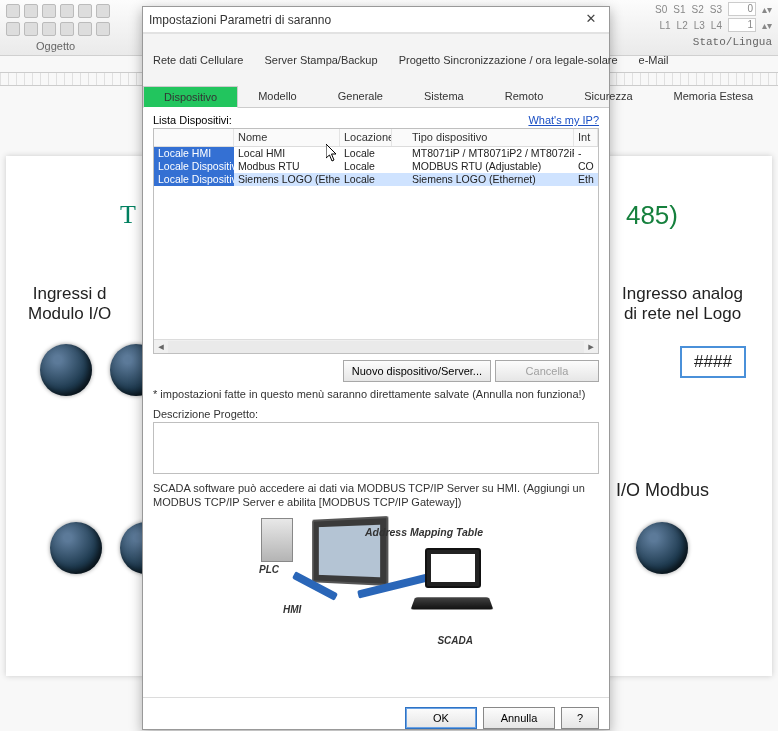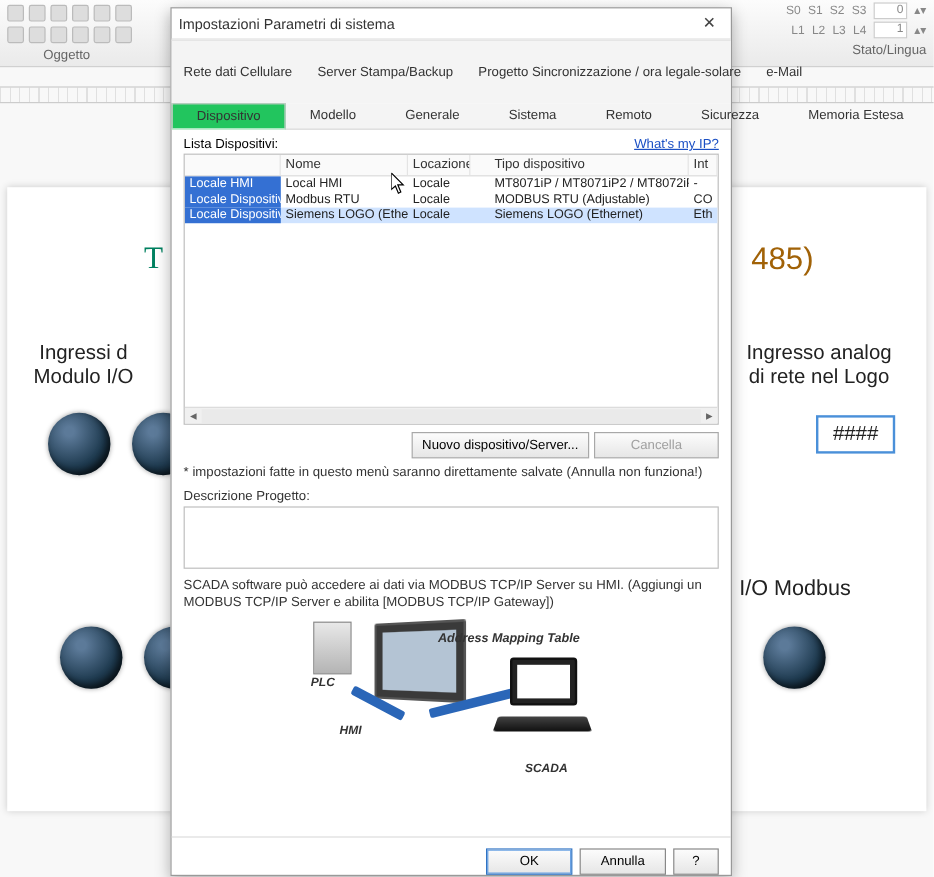--- a/index.html
+++ b/index.html
@@ -152,7 +152,7 @@
 
 <div class="dialog">
   <div class="titlebar">
-    <span class="title">Impostazioni Parametri di sistema</span>
+    <span class="title">Impostazioni Parametri di saranno</span>
     <span class="close-btn">✕</span>
   </div>
 

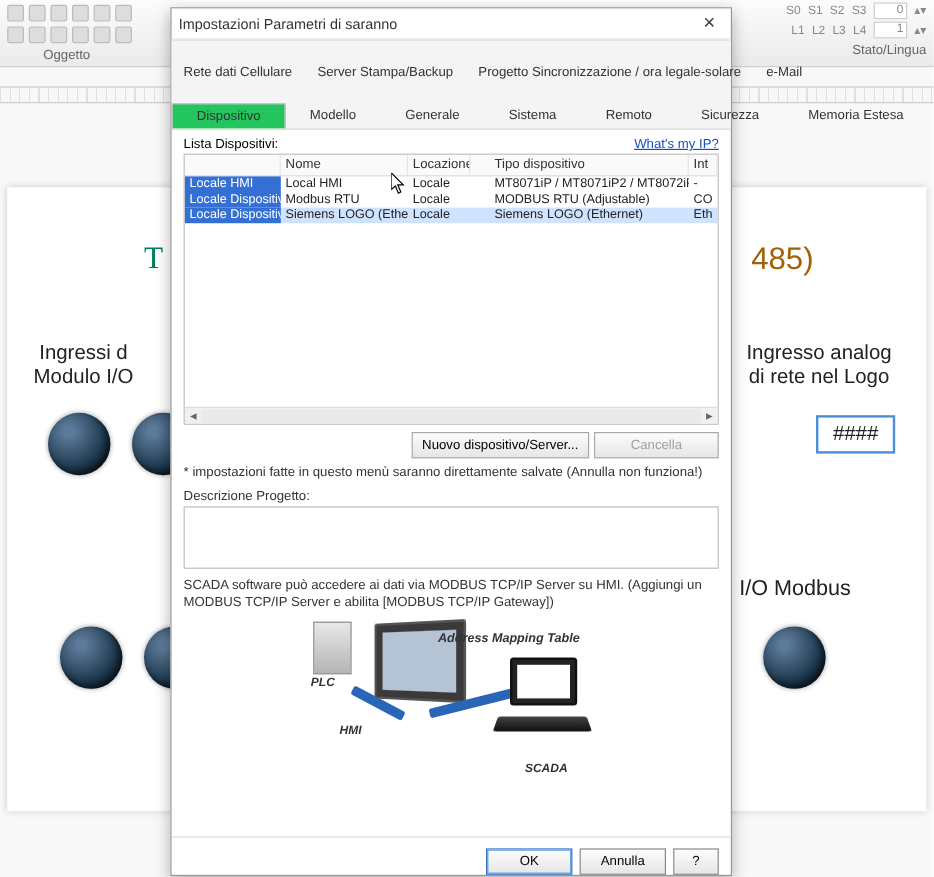--- a/index.html
+++ b/index.html
@@ -13,7 +13,7 @@
     .bg-right { position: absolute; top: 2px; right: 6px; display: flex; flex-direction: column; gap: 2px; align-items: flex-end; }
     .reg-row { display: flex; gap: 6px; align-items: center; font-size: 10px; color: #888; }
     .reg-box { width: 28px; height: 14px; border: 1px solid #ccc; background: #fff; font-size: 10px; text-align: right; padding-right: 2px; line-height: 12px; }
-    .statolingua { font-size: 11px; color: #666; padding-top: 2px; }
+    .statolingua { font-size: 11px; color: #666; padding-top: 2px; font-family: Liberation Mono, monospace; }
 
     .ruler { position: absolute; top: 72px; left: 0; right: 0; height: 14px; background: repeating-linear-gradient(90deg,#e0e0e0 0,#e0e0e0 1px,transparent 1px,transparent 8px); border-top: 1px solid #ccc; border-bottom: 1px solid #ccc; }
 

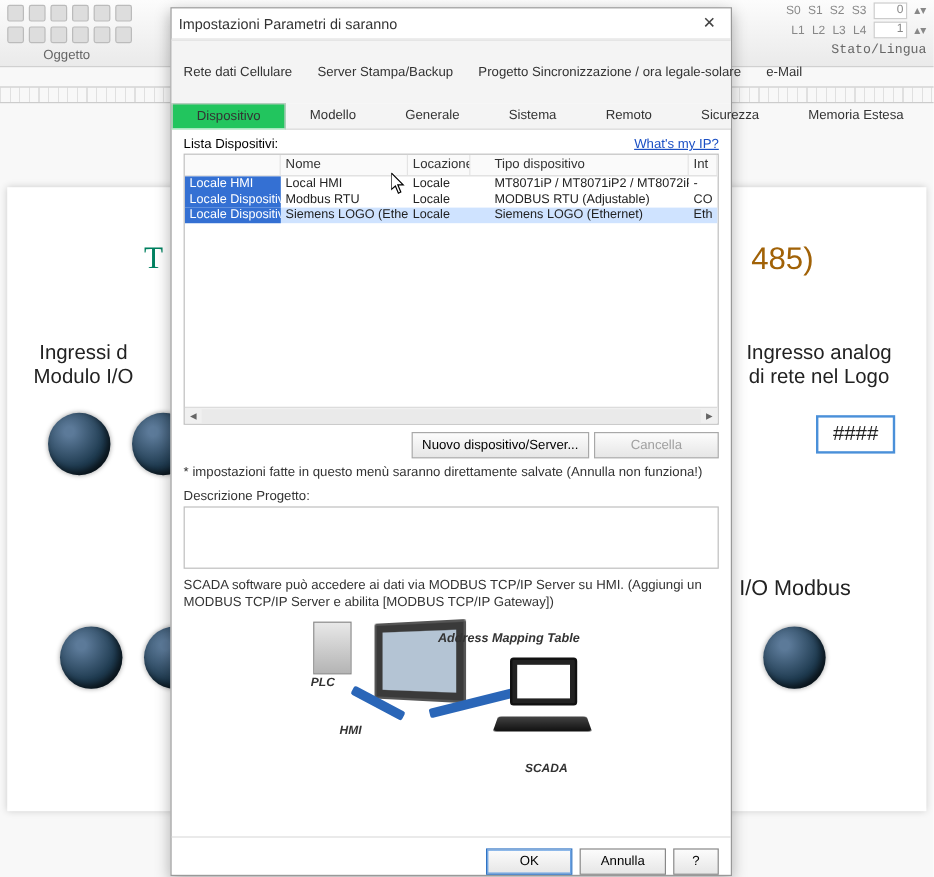--- a/index.html
+++ b/index.html
@@ -20,7 +20,7 @@
     
     .bg-page { position: absolute; top: 156px; left: 6px; right: 6px; height: 520px; background: #fff; box-shadow: 0 0 6px rgba(0,0,0,.18); }
     .bg-title-left { position: absolute; top: 200px; left: 120px; font-size: 26px; color: #008060; font-family: Georgia, serif; }
-    .bg-title-right { position: absolute; top: 200px; right: 100px; font-size: 26px; color: #a16207; }
+    .bg-title-right { position: absolute; top: 200px; right: 100px; font-size: 26px; color: #15803d; }
     .bg-ingressi { position: absolute; top: 284px; left: 28px; font-size: 17px; text-align: center; color: #222; line-height: 1.2; }
     .bg-ingresso-a { position: absolute; top: 284px; left: 622px; font-size: 17px; text-align: center; color: #222; line-height: 1.2; }
     .bg-hash { position: absolute; top: 346px; left: 680px; width: 66px; height: 32px; border: 2px solid #4a90d9; background: #fff; text-align: center; line-height: 28px; font-size: 17px; color: #222; }

